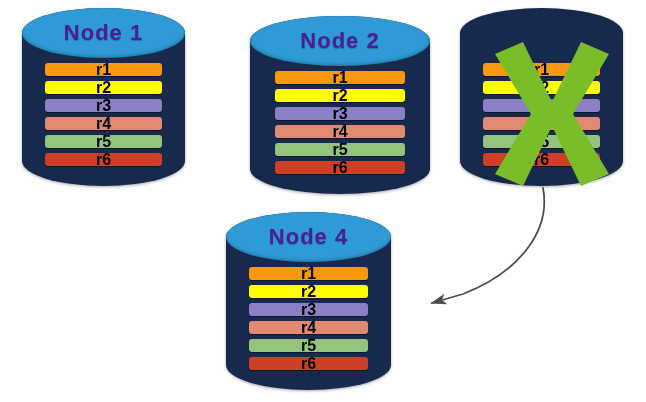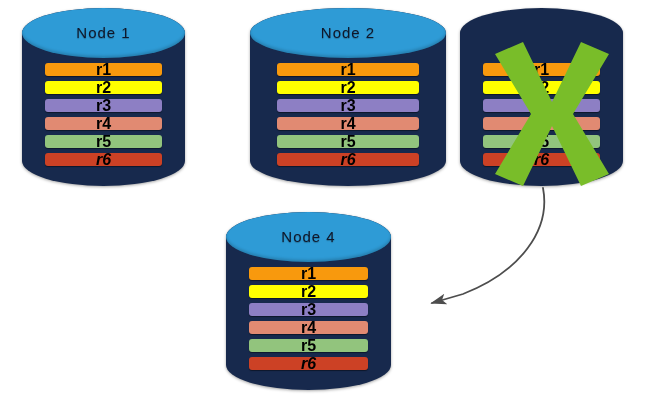--- a/index.html
+++ b/index.html
@@ -51,9 +51,9 @@
     justify-content: center;
   }
   .node-label {
-    color: #0f172a;
-    font-weight: normal;
-    font-size: 15px;
+    color: #4c1d95;
+    font-weight: bold;
+    font-size: 22px;
     letter-spacing: 1px;
     white-space: nowrap;
     text-shadow: 0 1px 1px rgba(0,0,0,0.25);

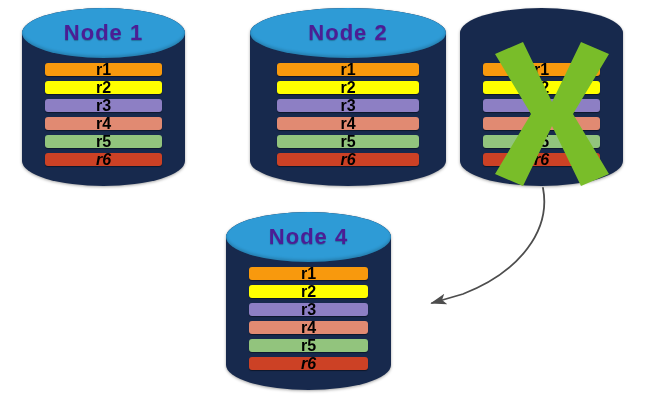--- a/index.html
+++ b/index.html
@@ -117,7 +117,7 @@
     </div>
   </div>
 
-  <div class="node" style="left:250px; top:8px; width:180px; height:178px;padding-left:16px;">
+  <div class="node" style="left:250px; top:16px; width:180px; height:178px;">
     <div class="node-body"></div>
     <div class="node-top">
       <span class="node-label">Node  2</span>

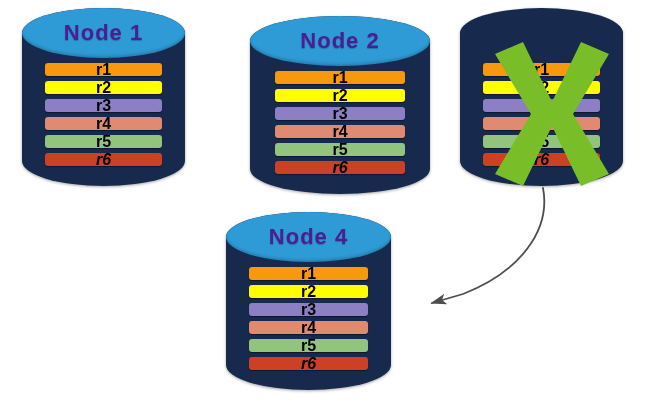--- a/index.html
+++ b/index.html
@@ -79,7 +79,7 @@
     line-height: 1;
     box-shadow: 0 1px 1px rgba(0,0,0,0.45);
   }
-  .row-bar:last-child { margin-bottom: 16px; font-style: italic; }
+  .row-bar:last-child { margin-bottom: 16px; }
 
   
   .x-mark {

